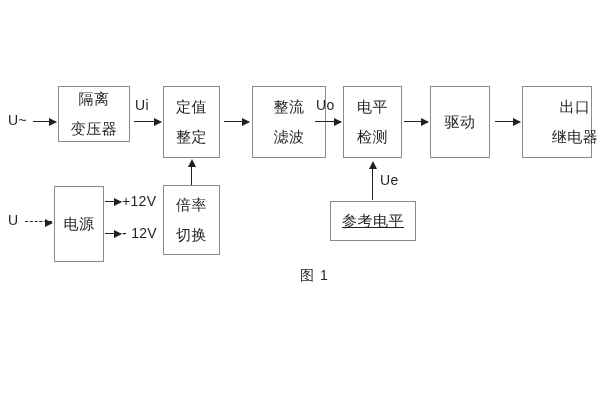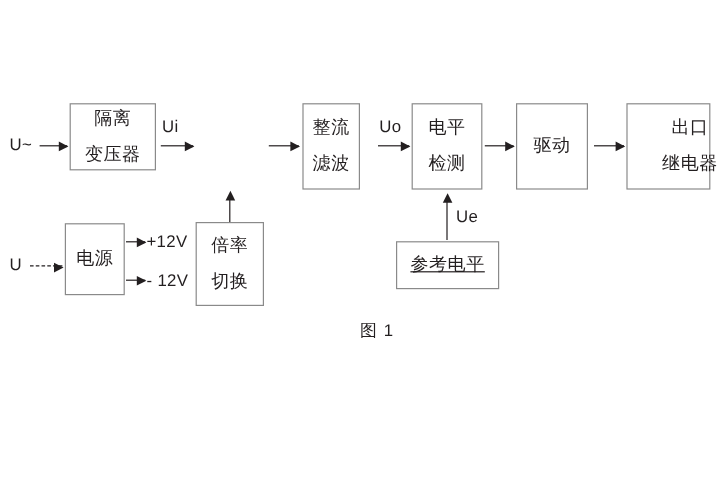--- a/index.html
+++ b/index.html
@@ -102,6 +102,10 @@
   <div class="lbl" style="left:135px; top:97px;">Ui</div>
   <div class="arrow-h" style="left:134px; top:121px; width:27px;"></div>
 
+  <div class="block" style="left:163px; top:86px; width:57px; height:72px;">
+    <span class="line1">定值</span>
+    <span class="line2">整定</span>
+  </div>
 
   <div class="arrow-h" style="left:224px; top:121px; width:25px;"></div>
 

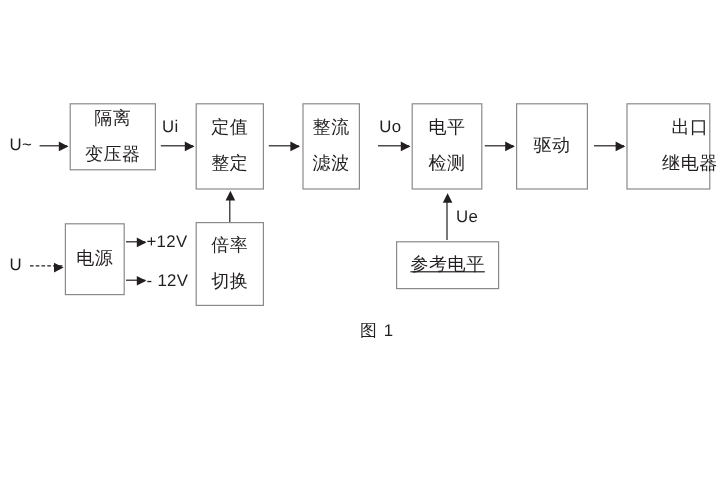--- a/index.html
+++ b/index.html
@@ -109,7 +109,7 @@
 
   <div class="arrow-h" style="left:224px; top:121px; width:25px;"></div>
 
-  <div class="block" style="left:252px; top:86px; width:48px; height:72px;">
+  <div class="block" style="left:252px; top:86px; width:74px; height:72px;">
     <span class="line1">整流</span>
     <span class="line2">滤波</span>
   </div>

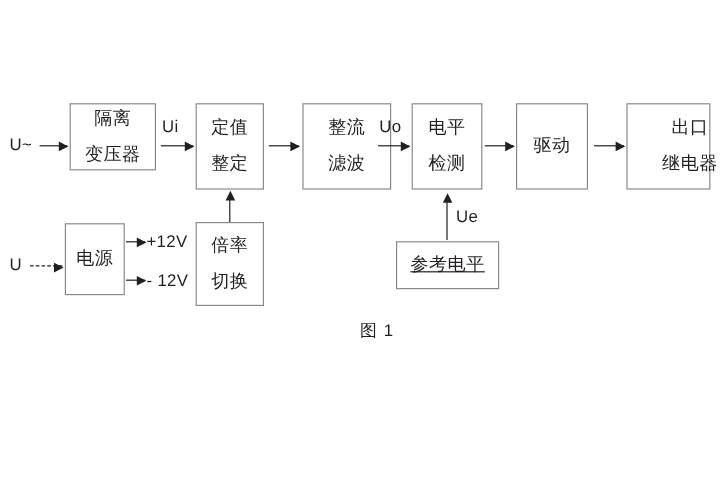--- a/index.html
+++ b/index.html
@@ -138,7 +138,7 @@
   <div class="lbl" style="left:8px; top:212px;">U</div>
   <div class="arrow-h dashed" style="left:25px; top:221px; width:27px;"></div>
 
-  <div class="block single" style="left:54px; top:186px; width:50px; height:60px;">
+  <div class="block single" style="left:54px; top:186px; width:50px; height:76px;">
     <span class="line1">电源</span>
   </div>
 

